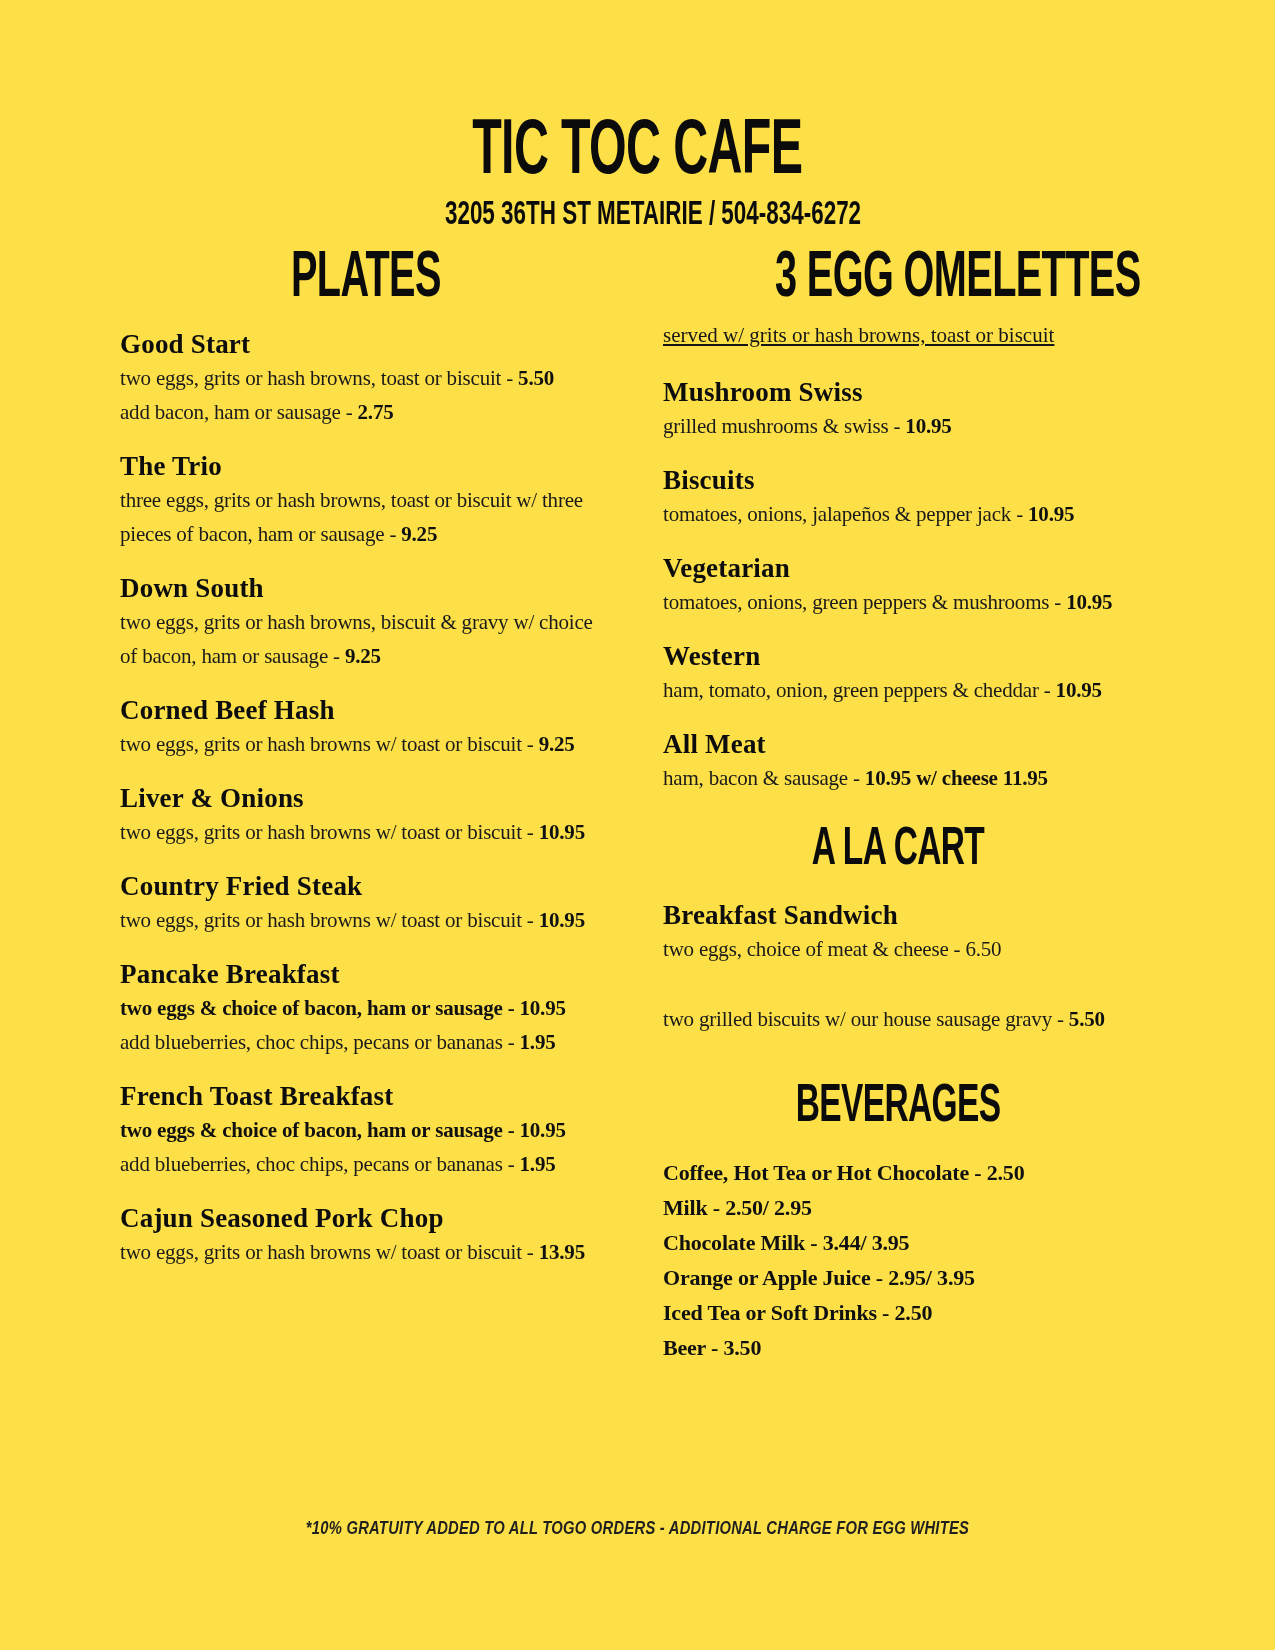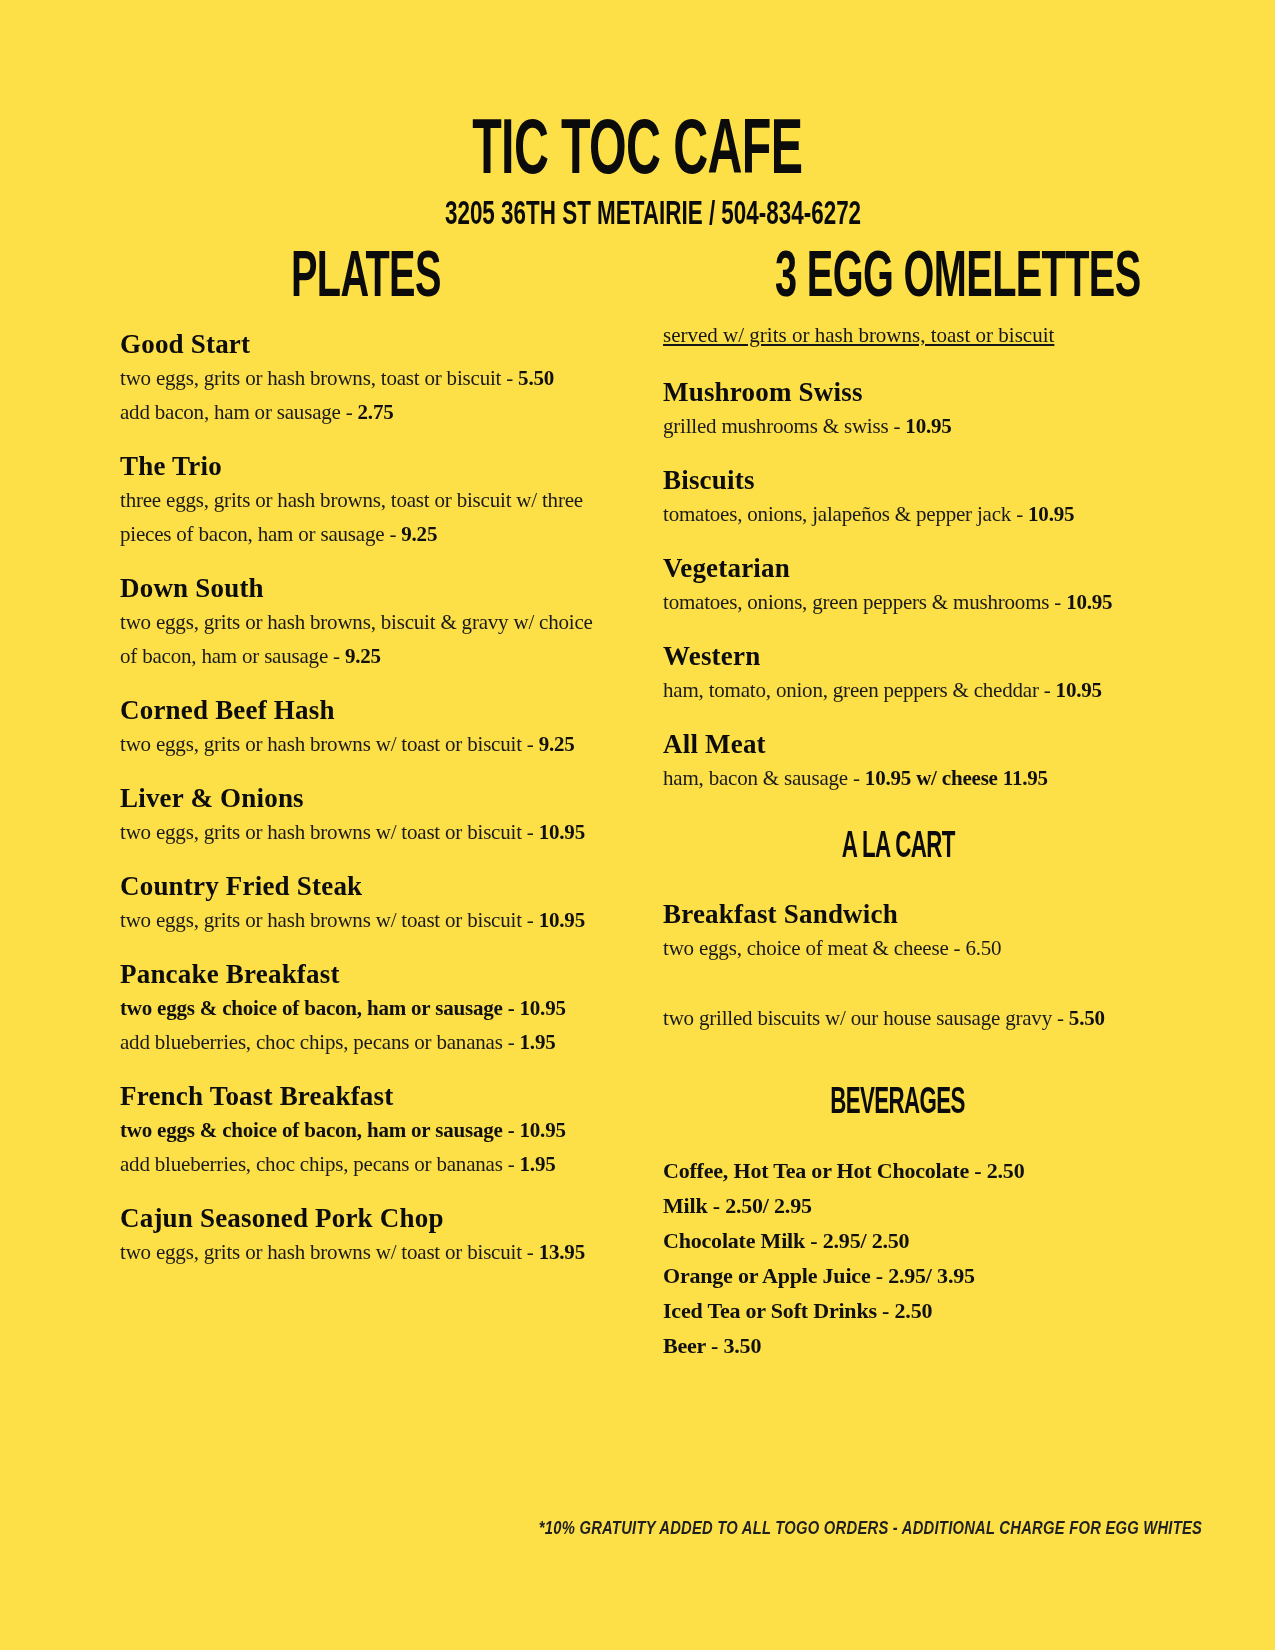--- a/index.html
+++ b/index.html
@@ -23,7 +23,7 @@
   .col-right{left:663px;width:470px;}
 
   .menu-section .section-heading{margin:0 0 18px;text-align:center;font-size:64px;line-height:68px;font-weight:bold;}
-  .menu-section + .menu-section .section-heading{font-size:36px;line-height:60px;margin:10px 0 22px;}
+  .menu-section + .menu-section .section-heading{font-size:54px;line-height:60px;margin:10px 0 22px;}
   .section-subtitle{margin:-6px 0 26px;text-align:left;font-size:21px;line-height:28px;color:#161616;white-space:nowrap;text-decoration:underline;}
 
   .menu-item{margin:0 0 20px;}

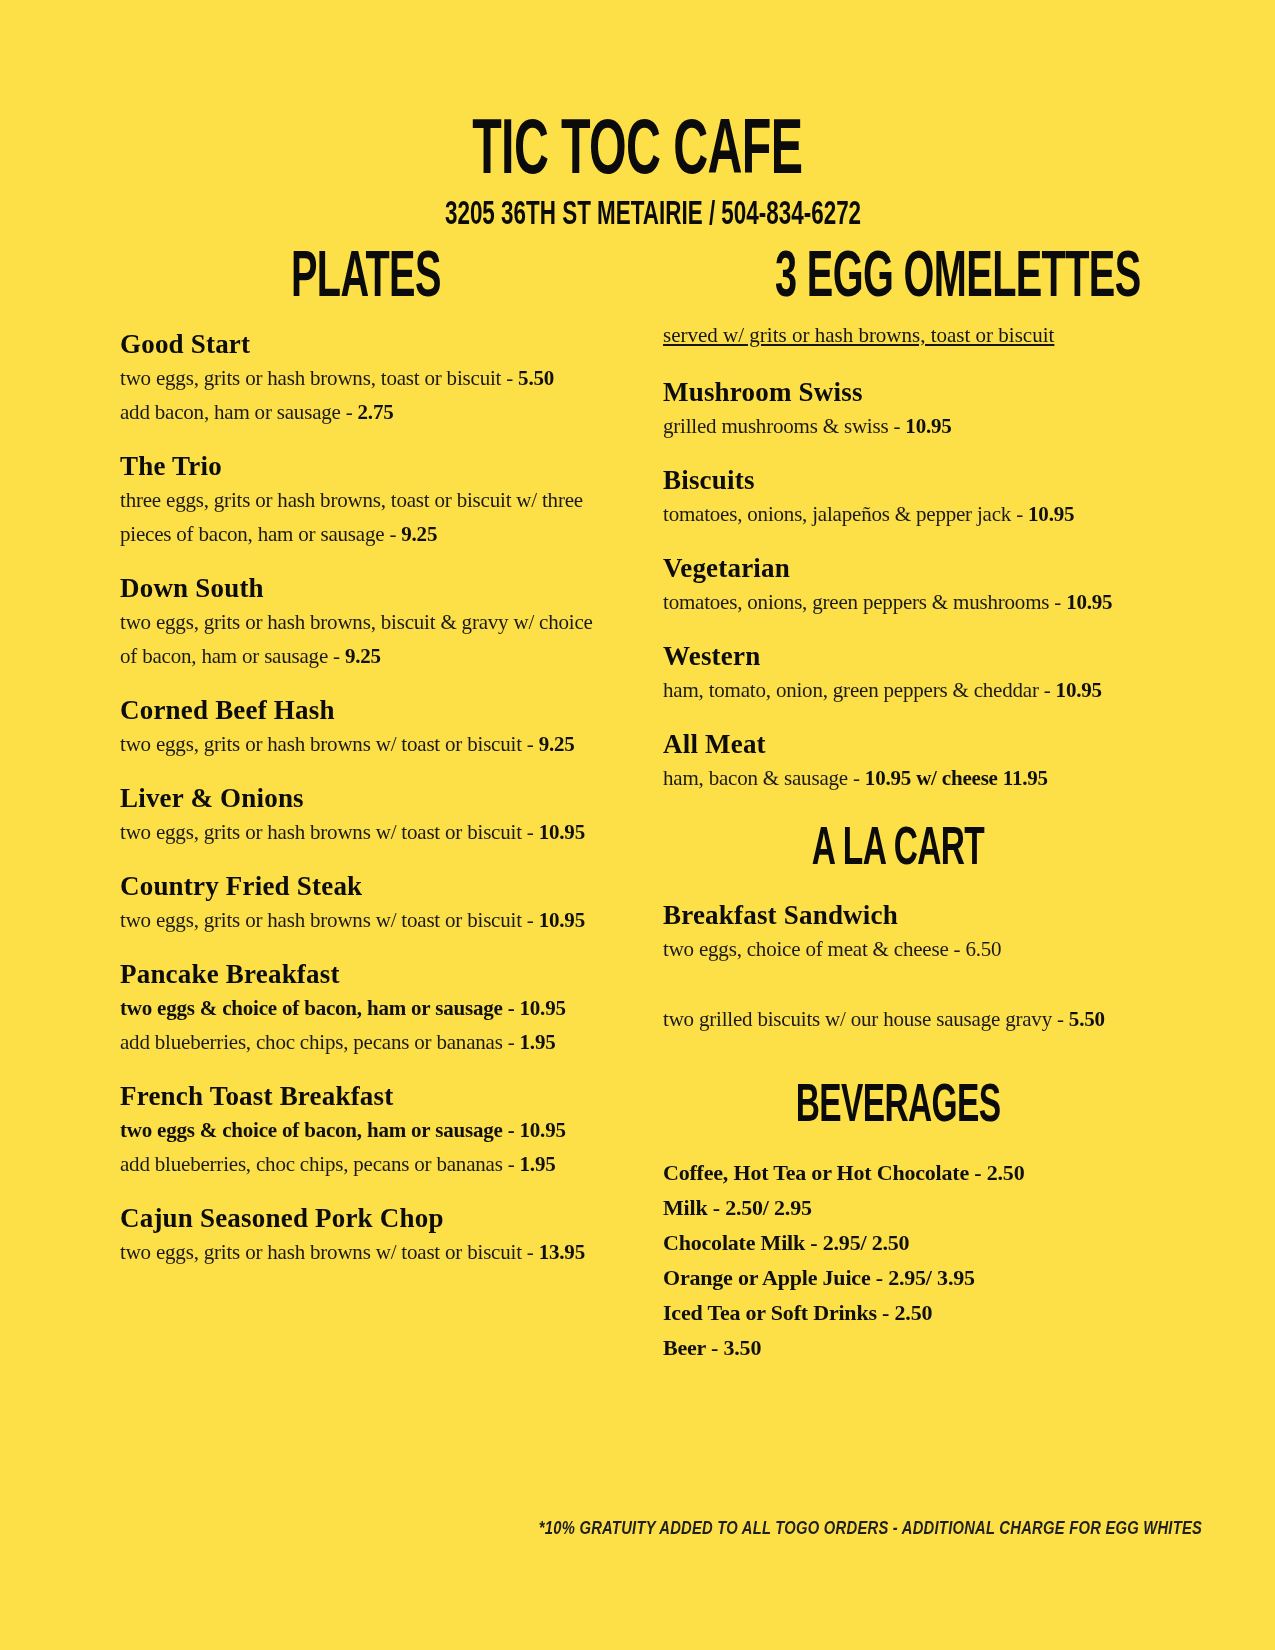--- a/index.html
+++ b/index.html
@@ -140,7 +140,7 @@
           <div class="menu-item" data-name="menu-items">
             <p class="item-line" data-name="item-description-line"><strong>Coffee, Hot Tea or Hot Chocolate - 2.50</strong></p>
             <p class="item-line" data-name="item-description-line"><strong>Milk - 2.50/ 2.95</strong></p>
-            <p class="item-line" data-name="item-description-line"><strong>Chocolate Milk - 2.95/ 2.50</strong></p>
+            <p class="item-line" data-name="item-description-line"><strong>Chocolate Milk - 3.44/ 3.95</strong></p>
             <p class="item-line" data-name="item-description-line"><strong>Orange or Apple Juice - 2.95/ 3.95</strong></p>
             <p class="item-line" data-name="item-description-line"><strong>Iced Tea or Soft Drinks - 2.50</strong></p>
             <p class="item-line" data-name="item-description-line"><strong>Beer - 3.50</strong></p>

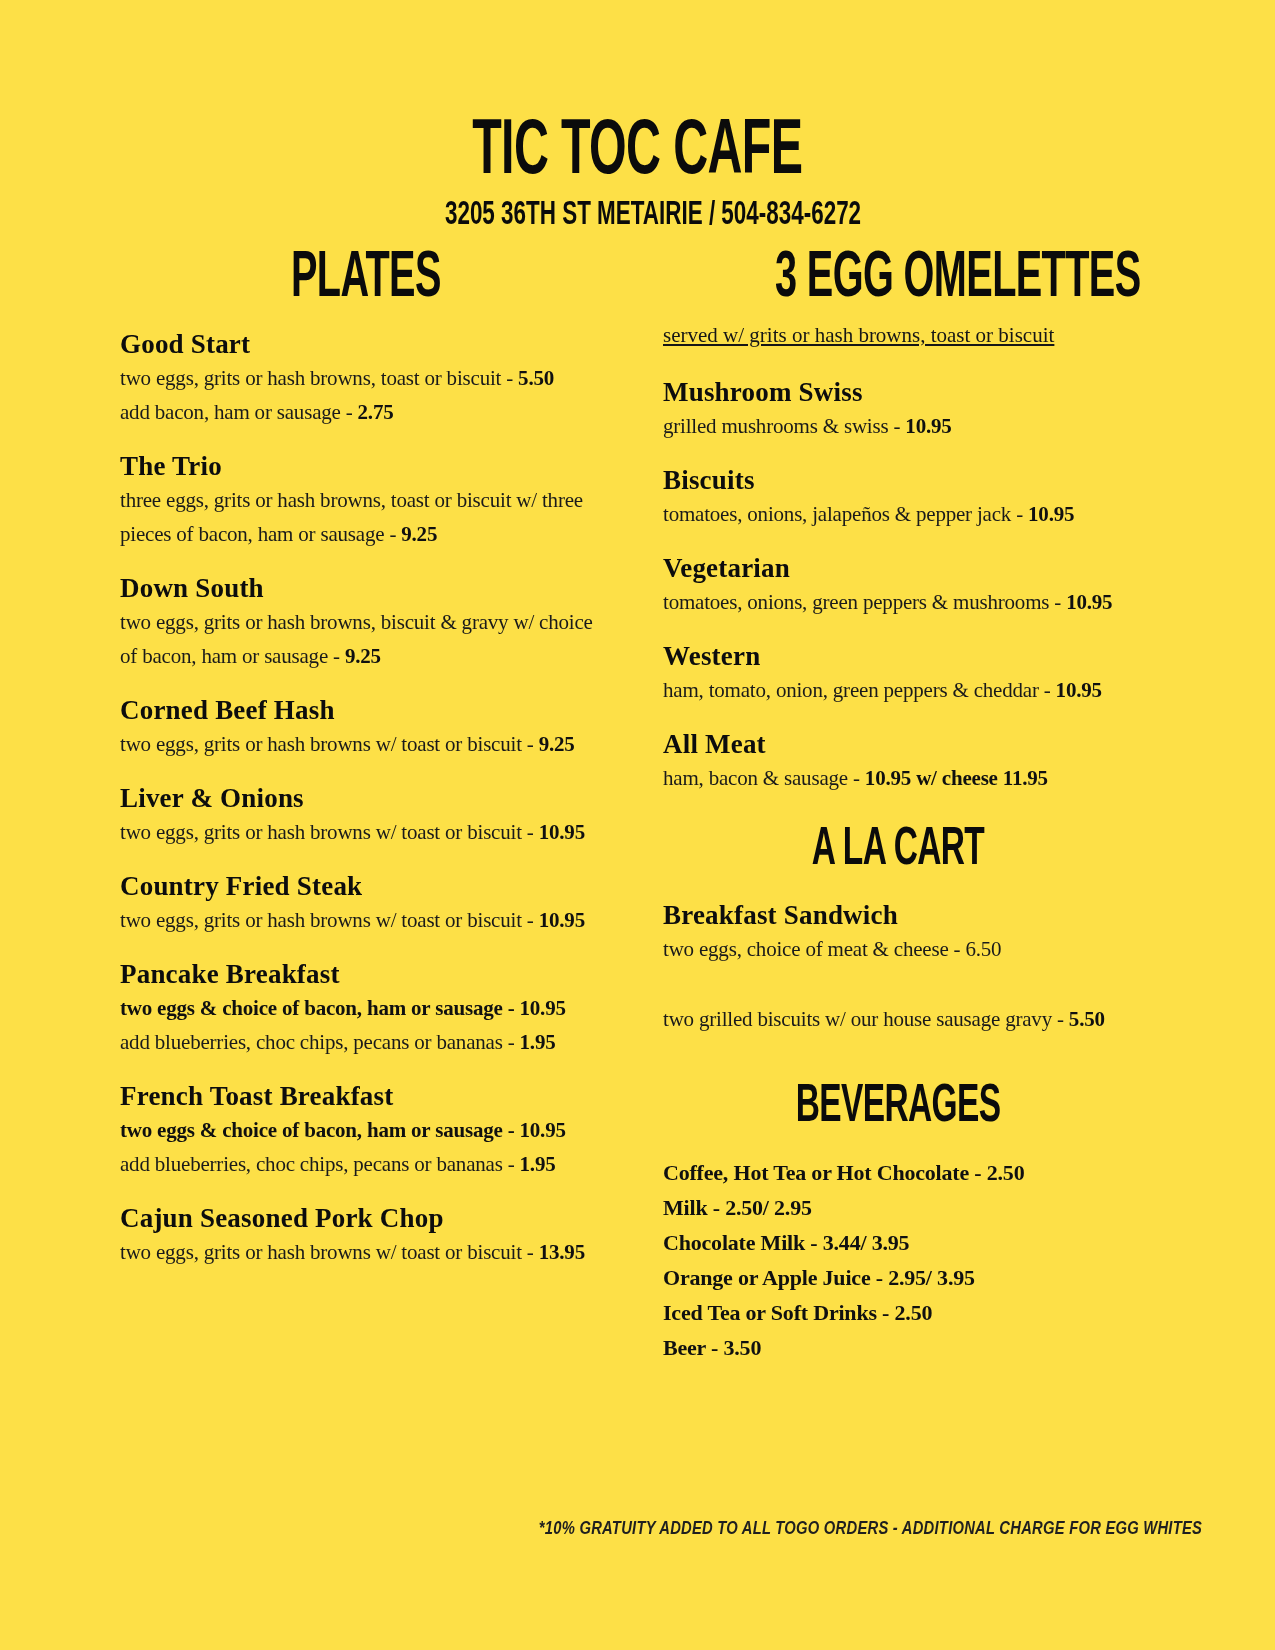--- a/index.html
+++ b/index.html
@@ -36,7 +36,7 @@
   
   [data-name="menu-column-right"] .menu-section:nth-child(3) .item-line{font-size:22px;line-height:35px;}
 
-  footer.menu-footer{position:absolute;left:0;top:1516px;width:100%;text-align:right;}
+  footer.menu-footer{position:absolute;left:0;top:1516px;width:100%;text-align:center;}
   .footer-note{
     display:inline-block;font-family:"Liberation Sans",sans-serif;font-style:italic;font-weight:bold;
     font-size:18px;line-height:24px;letter-spacing:0.3px;color:#1f1f1f;

